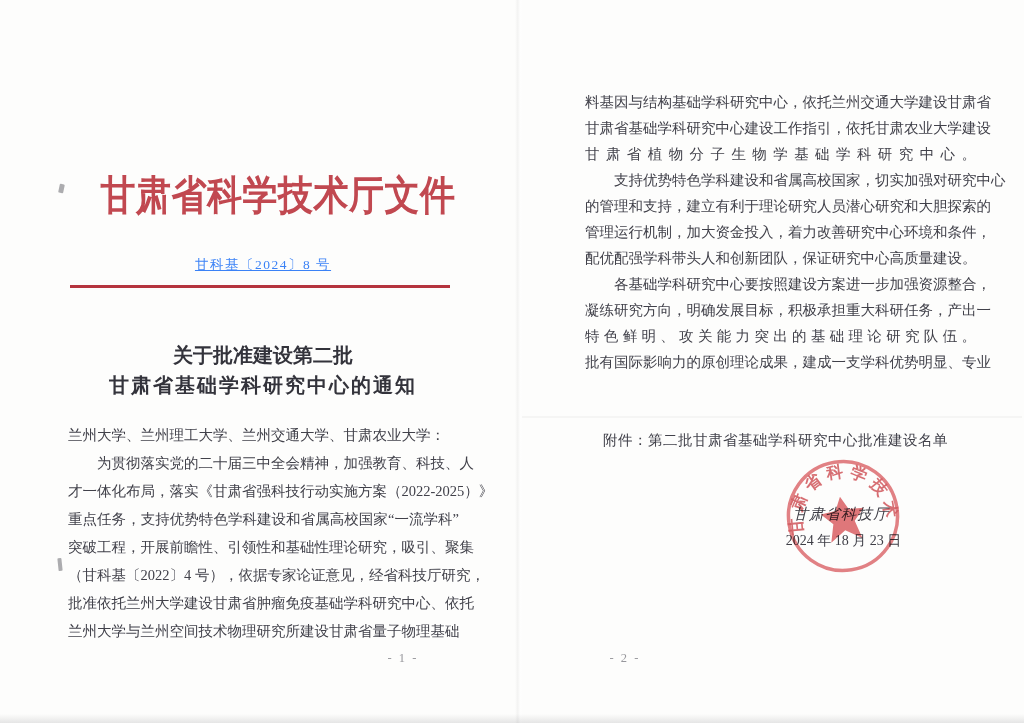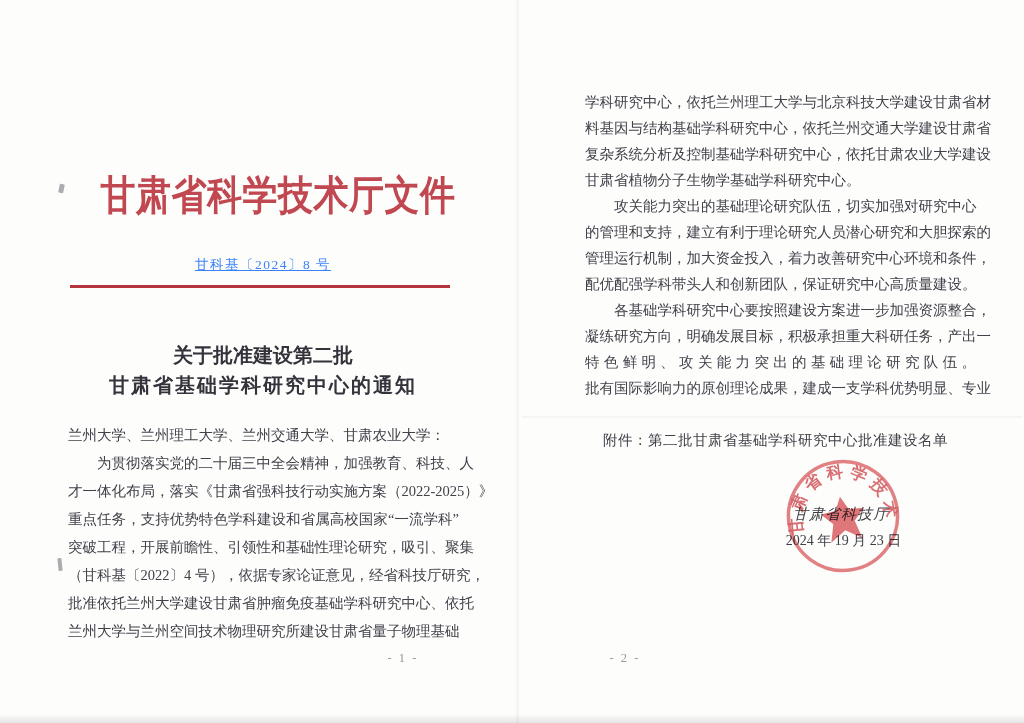--- a/index.html
+++ b/index.html
@@ -126,7 +126,6 @@
   <div class="page-num n1">- 1 -</div>
 
   <div class="body-block p2-body">
-    <div class="line">学科研究中心，依托兰州理工大学与北京科技大学建设甘肃省材</div>
     <div class="line">料基因与结构基础学科研究中心，依托兰州交通大学建设甘肃省</div>
     <div class="line">复杂系统分析及控制基础学科研究中心，依托甘肃农业大学建设</div>
     <div class="line">甘肃省植物分子生物学基础学科研究中心。</div>

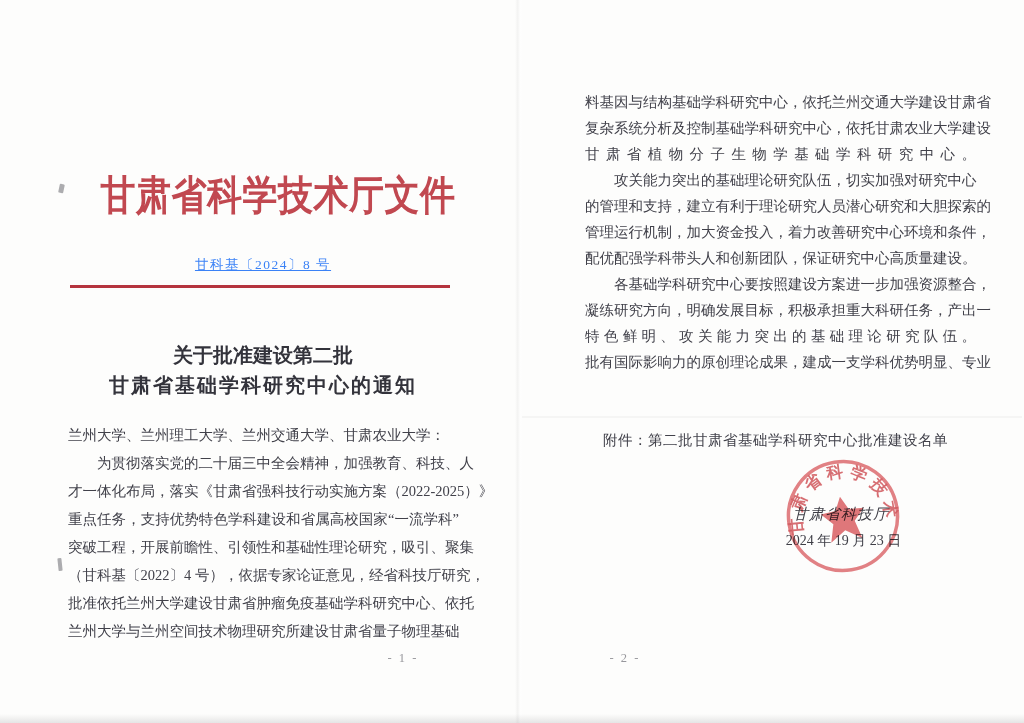--- a/index.html
+++ b/index.html
@@ -127,7 +127,7 @@
 
   <div class="body-block p2-body">
     <div class="line">料基因与结构基础学科研究中心，依托兰州交通大学建设甘肃省</div>
-    <div class="line">复杂系统分析及控制基础学科研究中心，依托甘肃农业大学建设</div>
+    <div class="line">甘肃省基础学科研究中心建设工作指引，依托甘肃农业大学建设</div>
     <div class="line">甘肃省植物分子生物学基础学科研究中心。</div>
     <div class="line">　　攻关能力突出的基础理论研究队伍，切实加强对研究中心</div>
     <div class="line">的管理和支持，建立有利于理论研究人员潜心研究和大胆探索的</div>

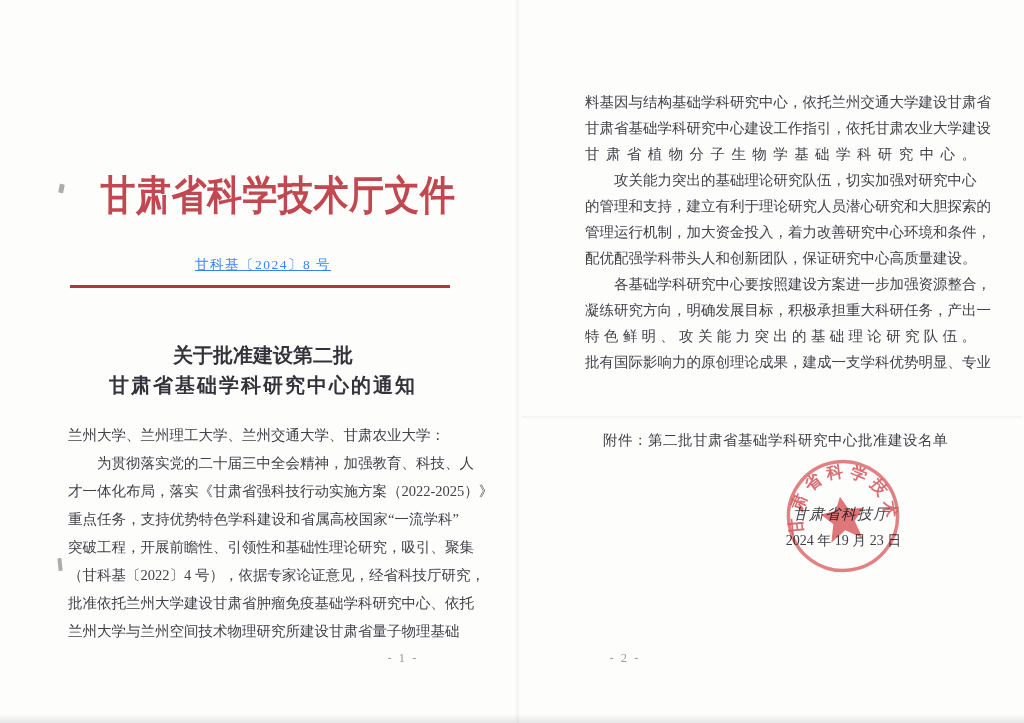--- a/index.html
+++ b/index.html
@@ -129,7 +129,7 @@
     <div class="line">料基因与结构基础学科研究中心，依托兰州交通大学建设甘肃省</div>
     <div class="line">甘肃省基础学科研究中心建设工作指引，依托甘肃农业大学建设</div>
     <div class="line">甘肃省植物分子生物学基础学科研究中心。</div>
-    <div class="line">　　攻关能力突出的基础理论研究队伍，切实加强对研究中心</div>
+    <div class="line">　　支持优势特色学科建设和省属高校国家，切实加强对研究中心</div>
     <div class="line">的管理和支持，建立有利于理论研究人员潜心研究和大胆探索的</div>
     <div class="line">管理运行机制，加大资金投入，着力改善研究中心环境和条件，</div>
     <div class="line">配优配强学科带头人和创新团队，保证研究中心高质量建设。</div>

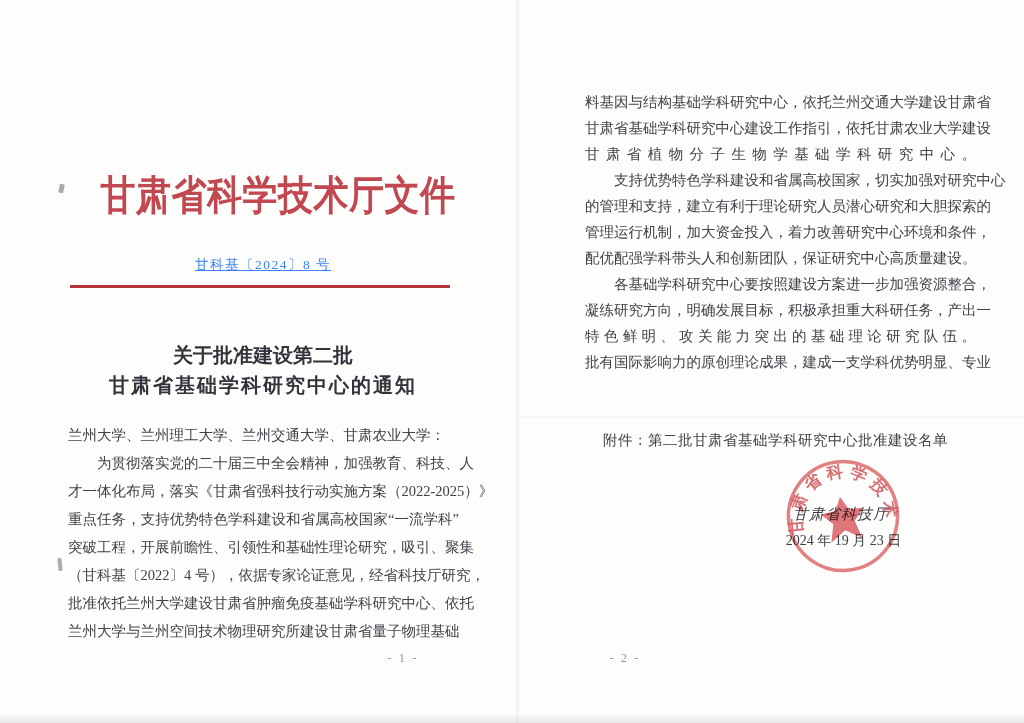--- a/index.html
+++ b/index.html
@@ -142,7 +142,7 @@
   <div class="attachment">附件：第二批甘肃省基础学科研究中心批准建设名单</div>
 
   <div class="signer">甘肃省科技厅</div>
-  <div class="sign-date">2024 年 19 月 23 日</div>
+  <div class="sign-date">2024 年 18 月 23 日</div>
 
   <svg class="seal" viewBox="0 0 140 140" width="144" height="144">
     <circle cx="70" cy="70" r="53" fill="none" stroke="#d85156" stroke-width="3.4" opacity="0.82"></circle>

